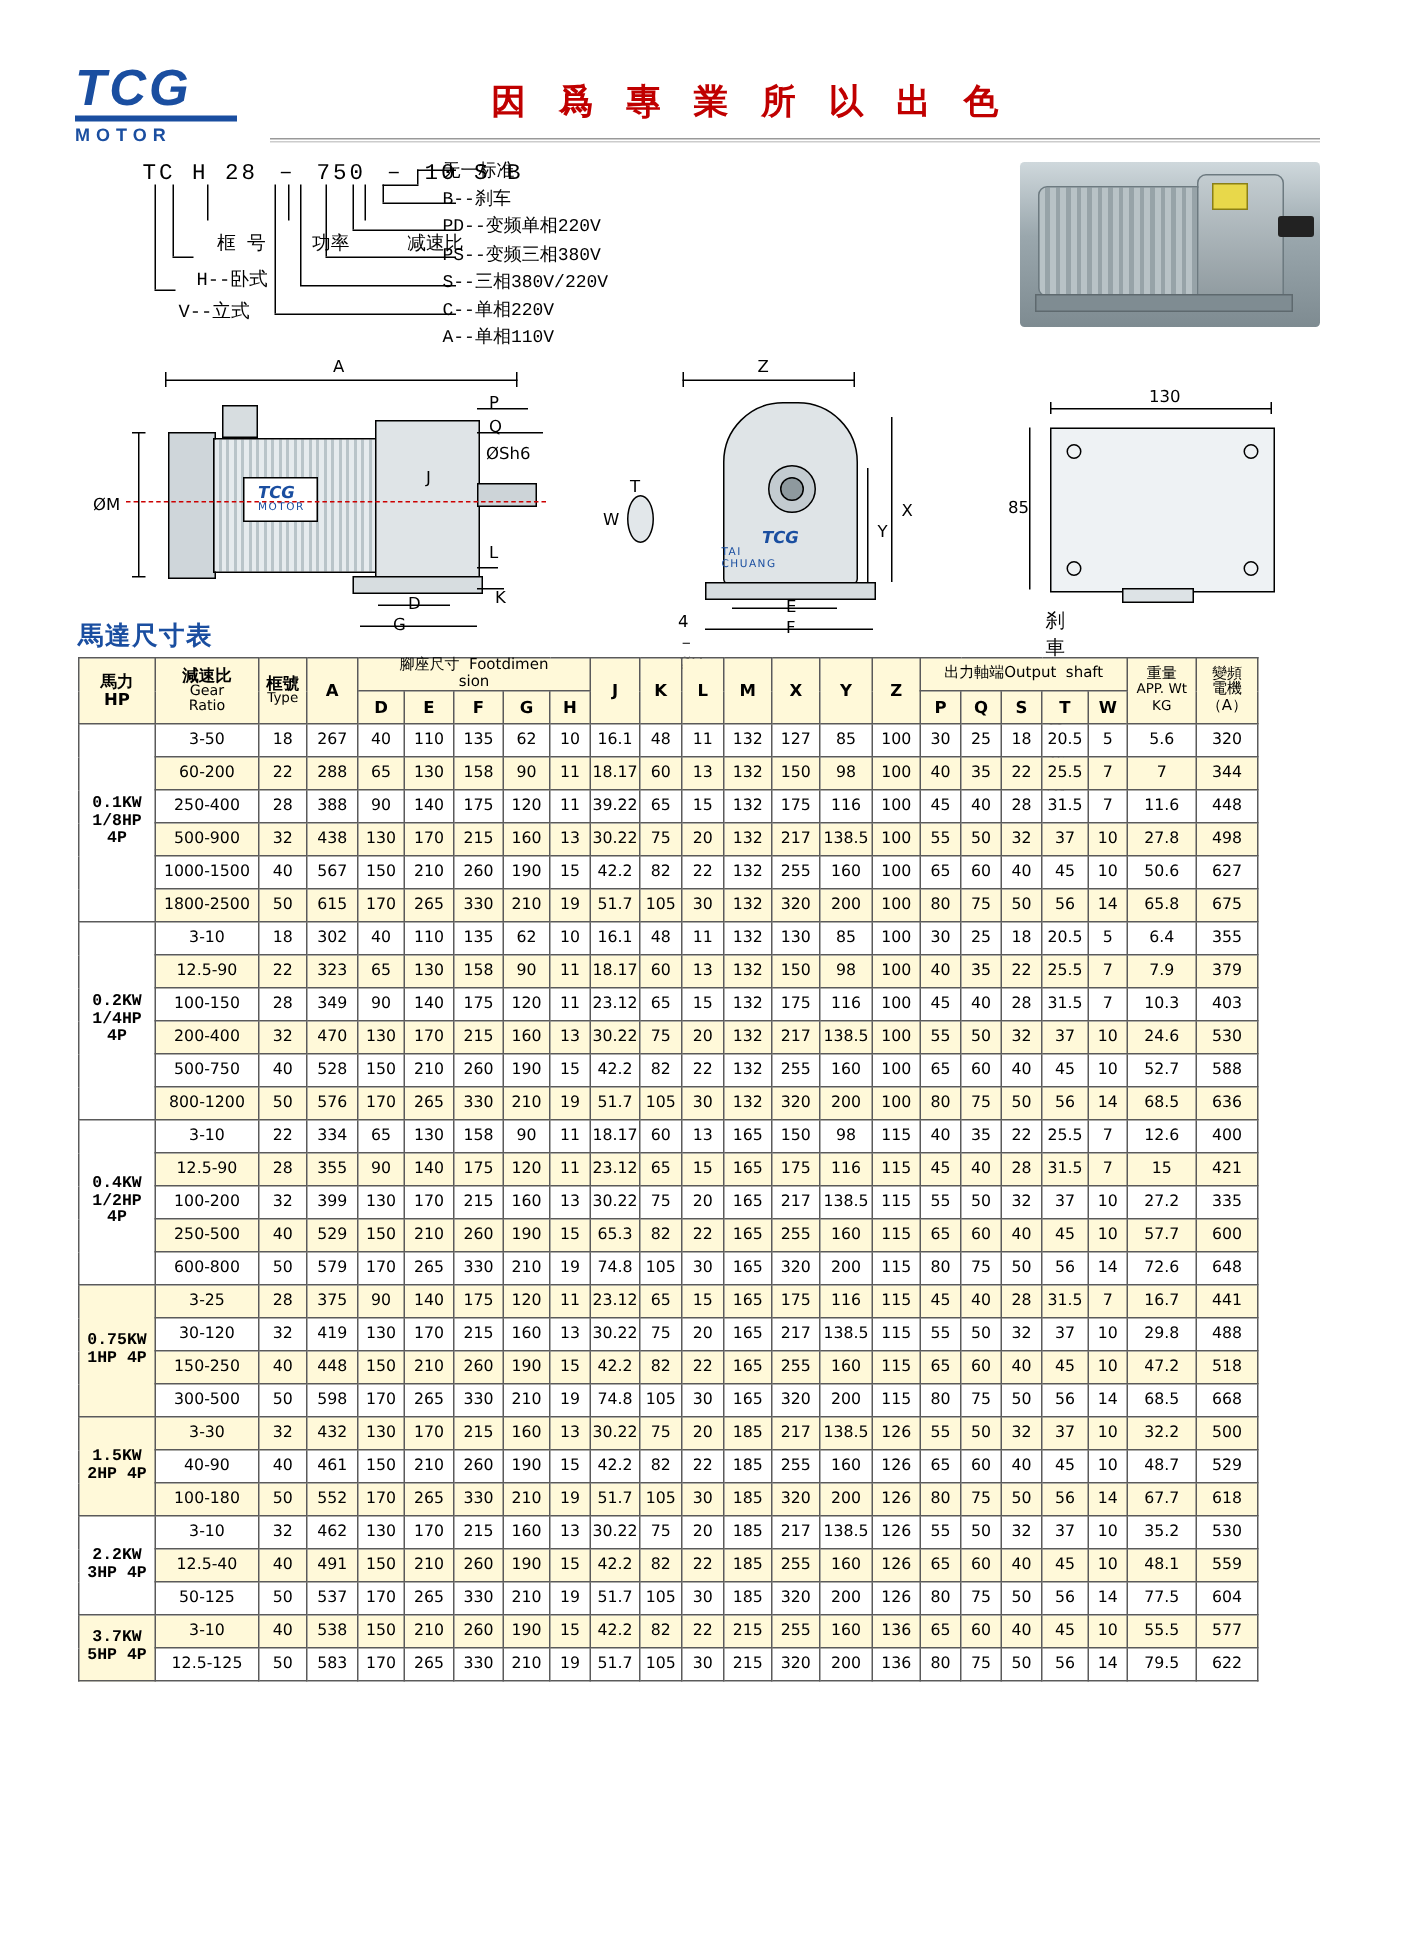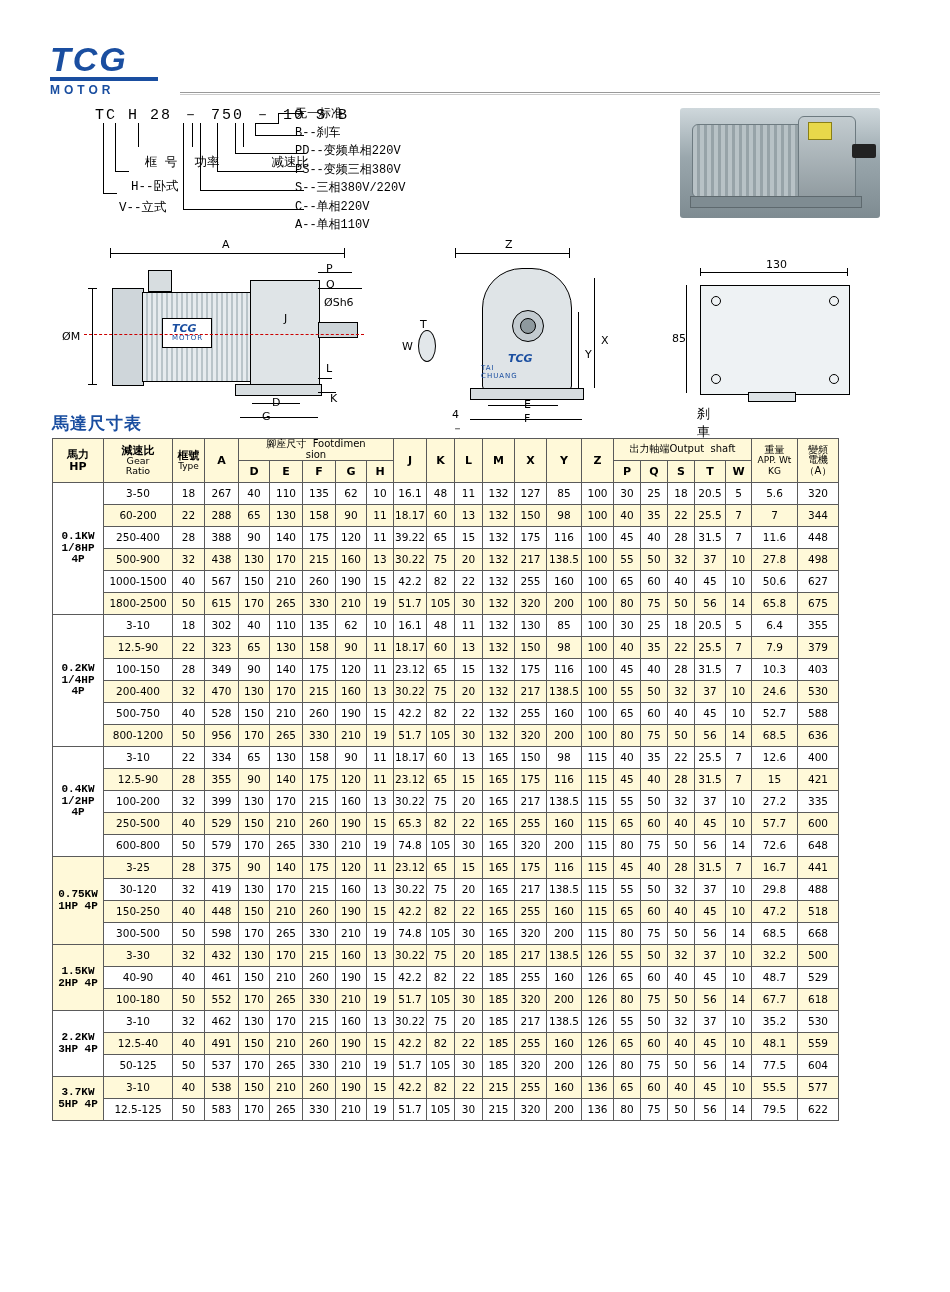--- a/index.html
+++ b/index.html
@@ -123,6 +123,7 @@
     <div class="bar"></div>
     <div class="motor">MOTOR</div>
   </div>
+  <div class="slogan">因 爲 專 業   所 以 出 色</div>
   <div class="slogan-rule"></div>
   <div class="slogan-rule2"></div>
 

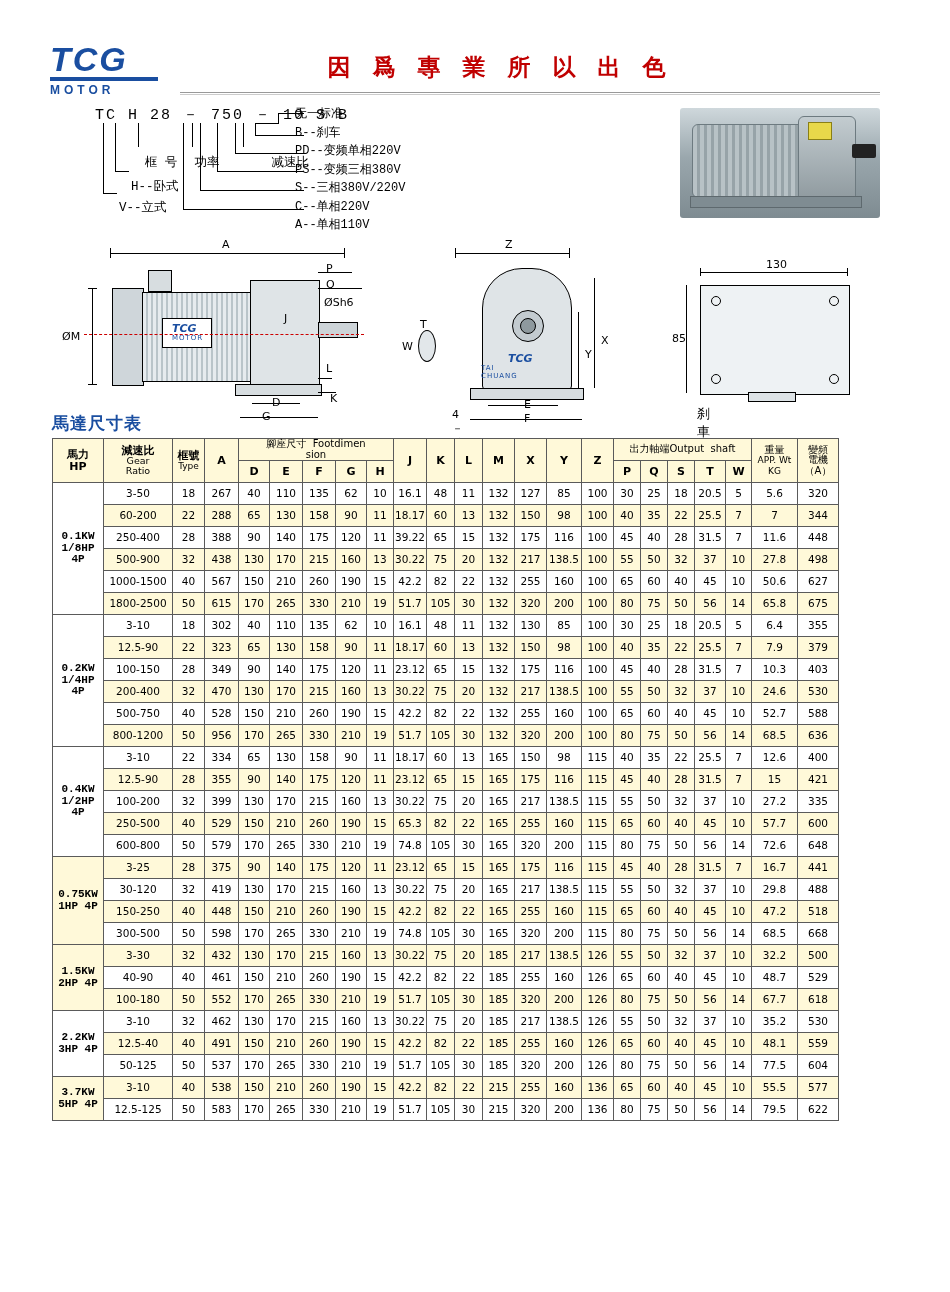--- a/index.html
+++ b/index.html
@@ -164,7 +164,7 @@
 
     <div class="lower">
       <span style="display:inline-block;width:52px;text-align:center;">框 号</span>
-      <span style="display:inline-block;width:52px;">功率</span>
+      <span style="display:inline-block;width:52px;text-align:center;">功率</span>
       <span style="display:inline-block;width:55px;text-align:right;">减速比</span>
     </div>
     <div class="lower2">

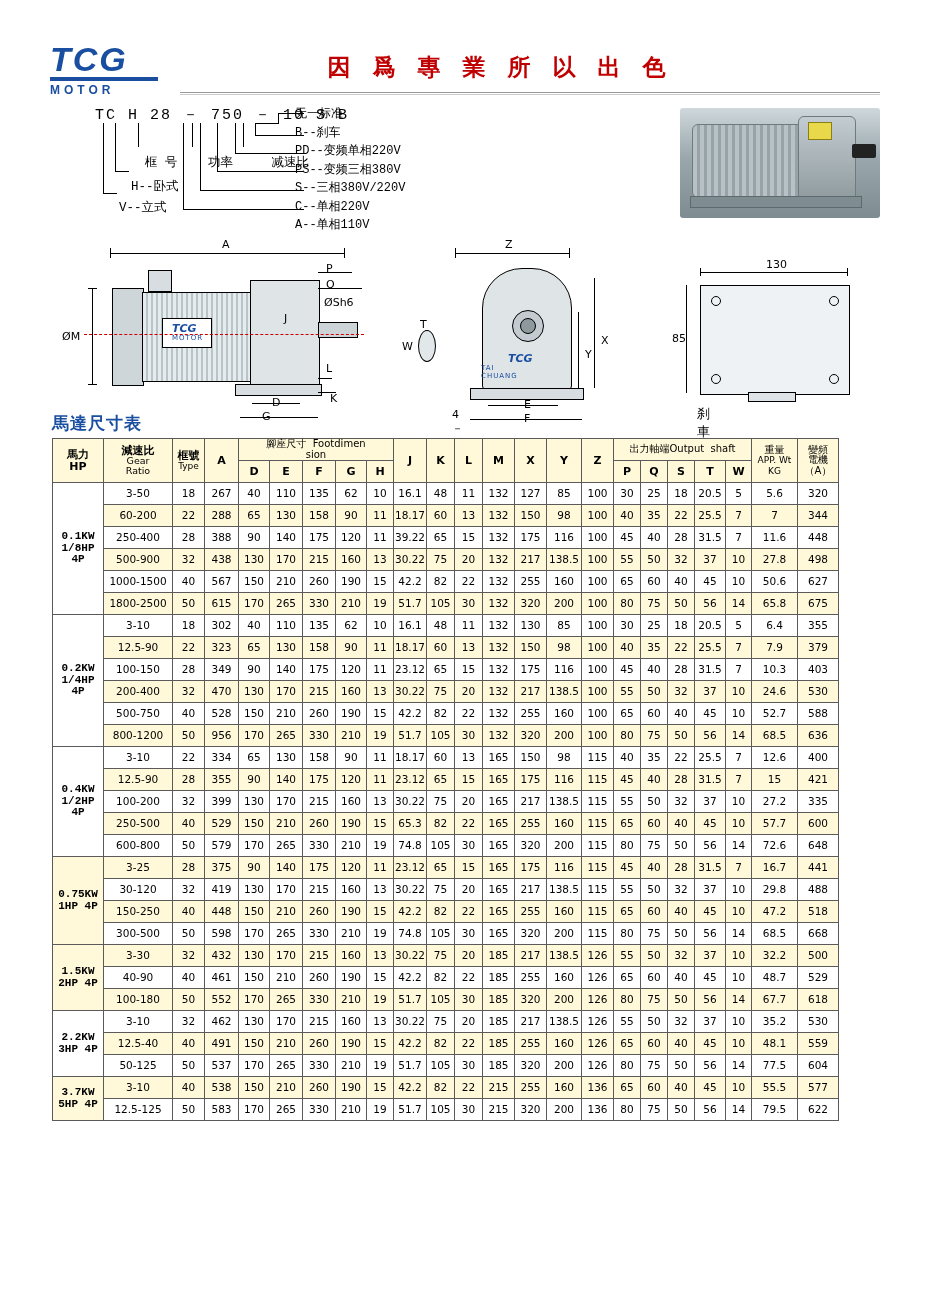--- a/index.html
+++ b/index.html
@@ -588,7 +588,7 @@
         <tr class="row-y">
           <td class="num">800-1200</td>
           <td class="num">50</td>
-          <td class="num">956</td>
+          <td class="num">576</td>
           <td class="num">170</td>
           <td class="num">265</td>
           <td class="num">330</td>

